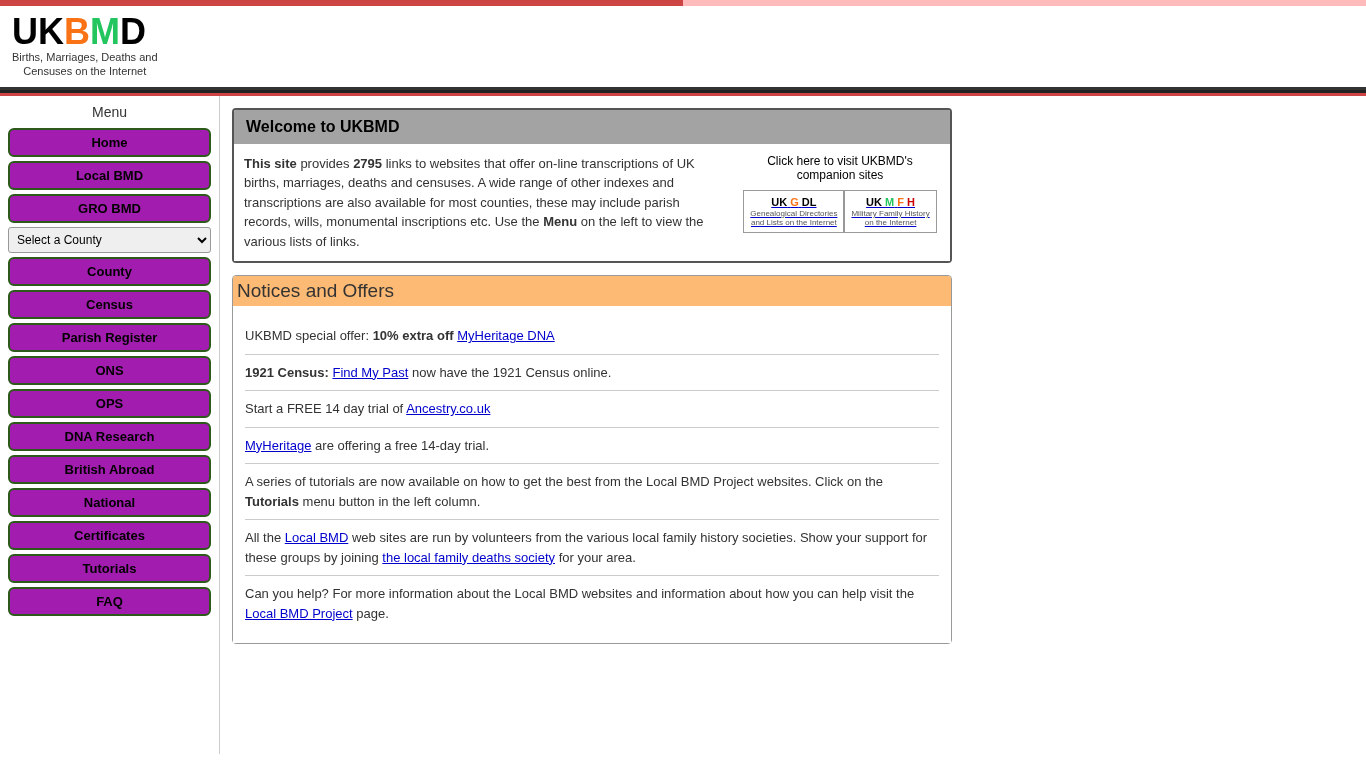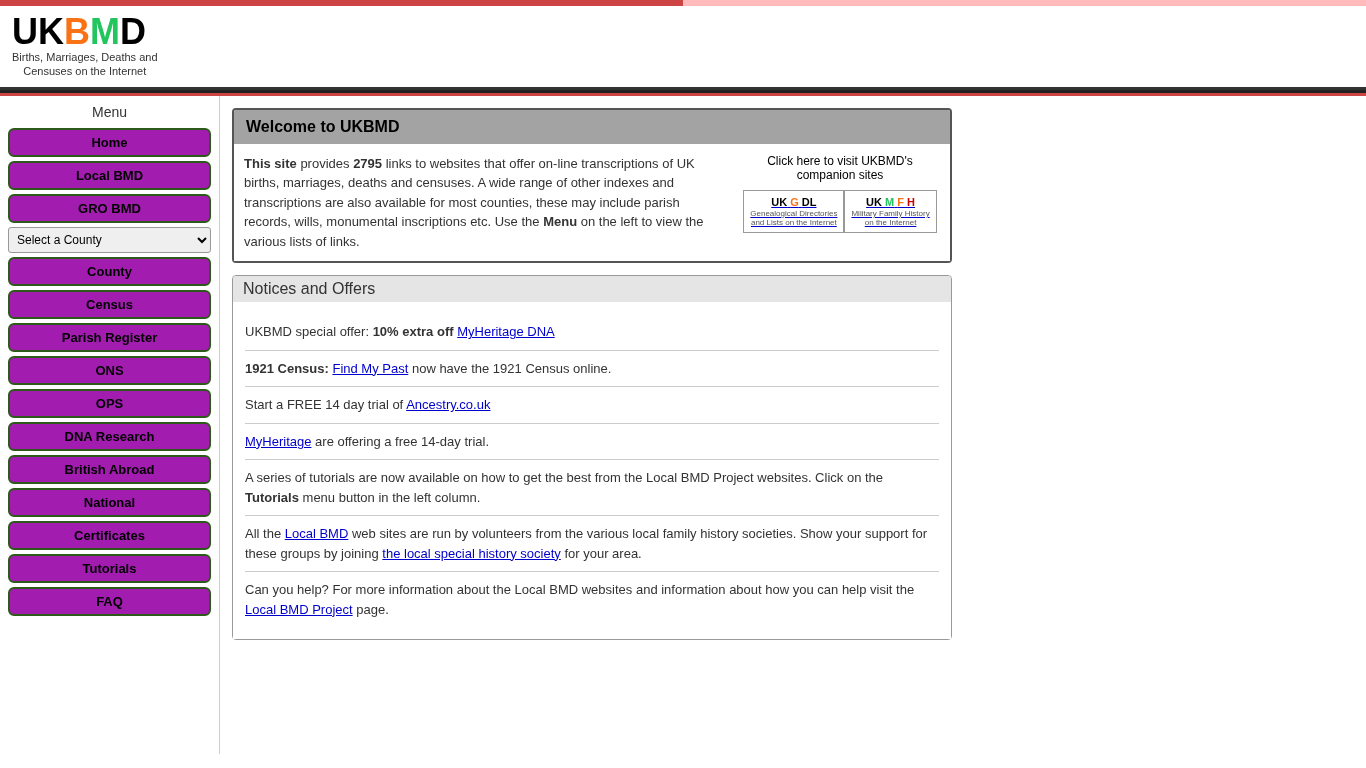--- a/index.html
+++ b/index.html
@@ -144,9 +144,9 @@
     }
 
     .notices-header {
-      background: #e5e5e5;
-      padding: 4px 10px;
-      font-size: 16px;
+      background: #fdba74;
+      padding: 4px 4px;
+      font-size: 19px;
       border-radius: 3px 3px 0 0;
       color: #333;
     }

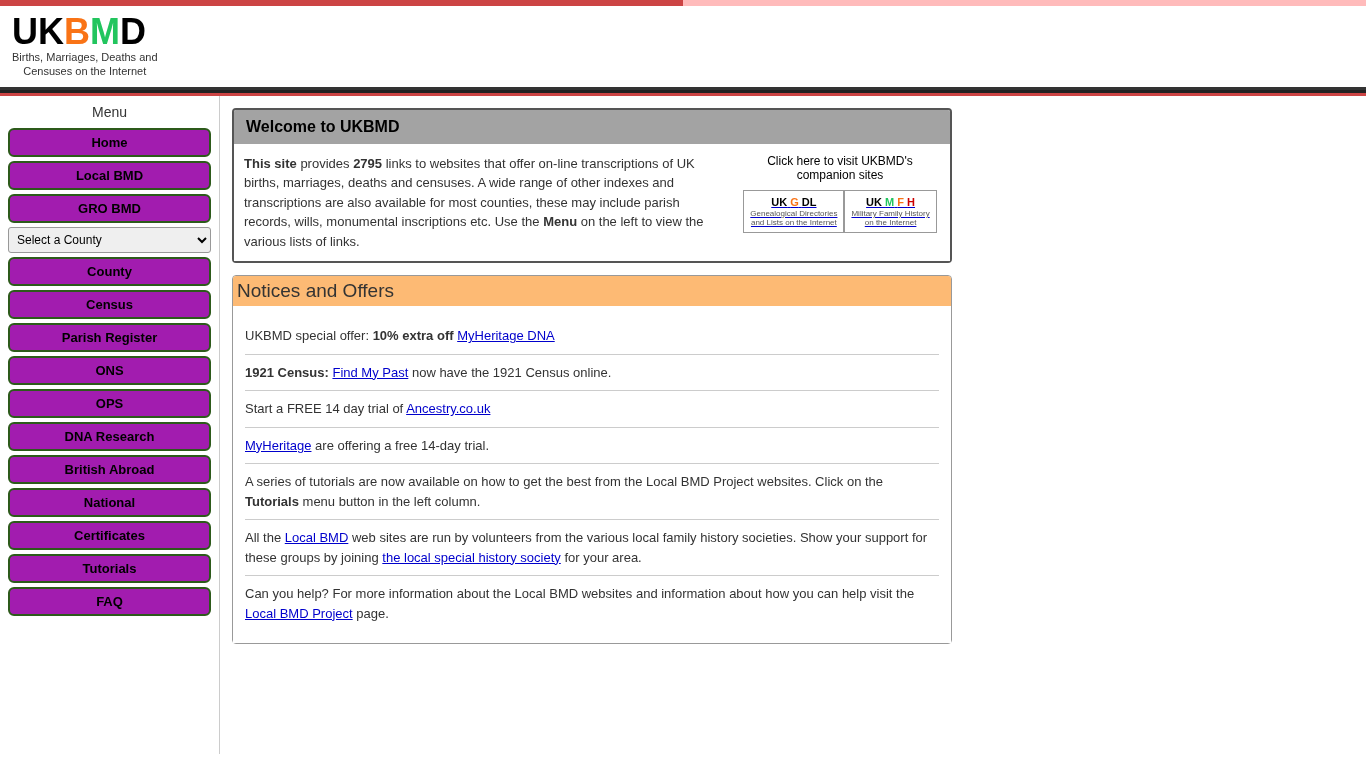--- a/index.html
+++ b/index.html
@@ -320,7 +320,7 @@
         </div>
 
         <div class="notice-item">
-          All the <a href="#">Local BMD</a> web sites are run by volunteers from the various local family history societies. Show your support for these groups by joining <a href="#">the local special history society</a> for your area.
+          All the <a href="#">Local BMD</a> web sites are run by volunteers from the various local family history societies. Show your support for these groups by joining <a href="#">the local family deaths society</a> for your area.
         </div>
 
         <div class="notice-item">

